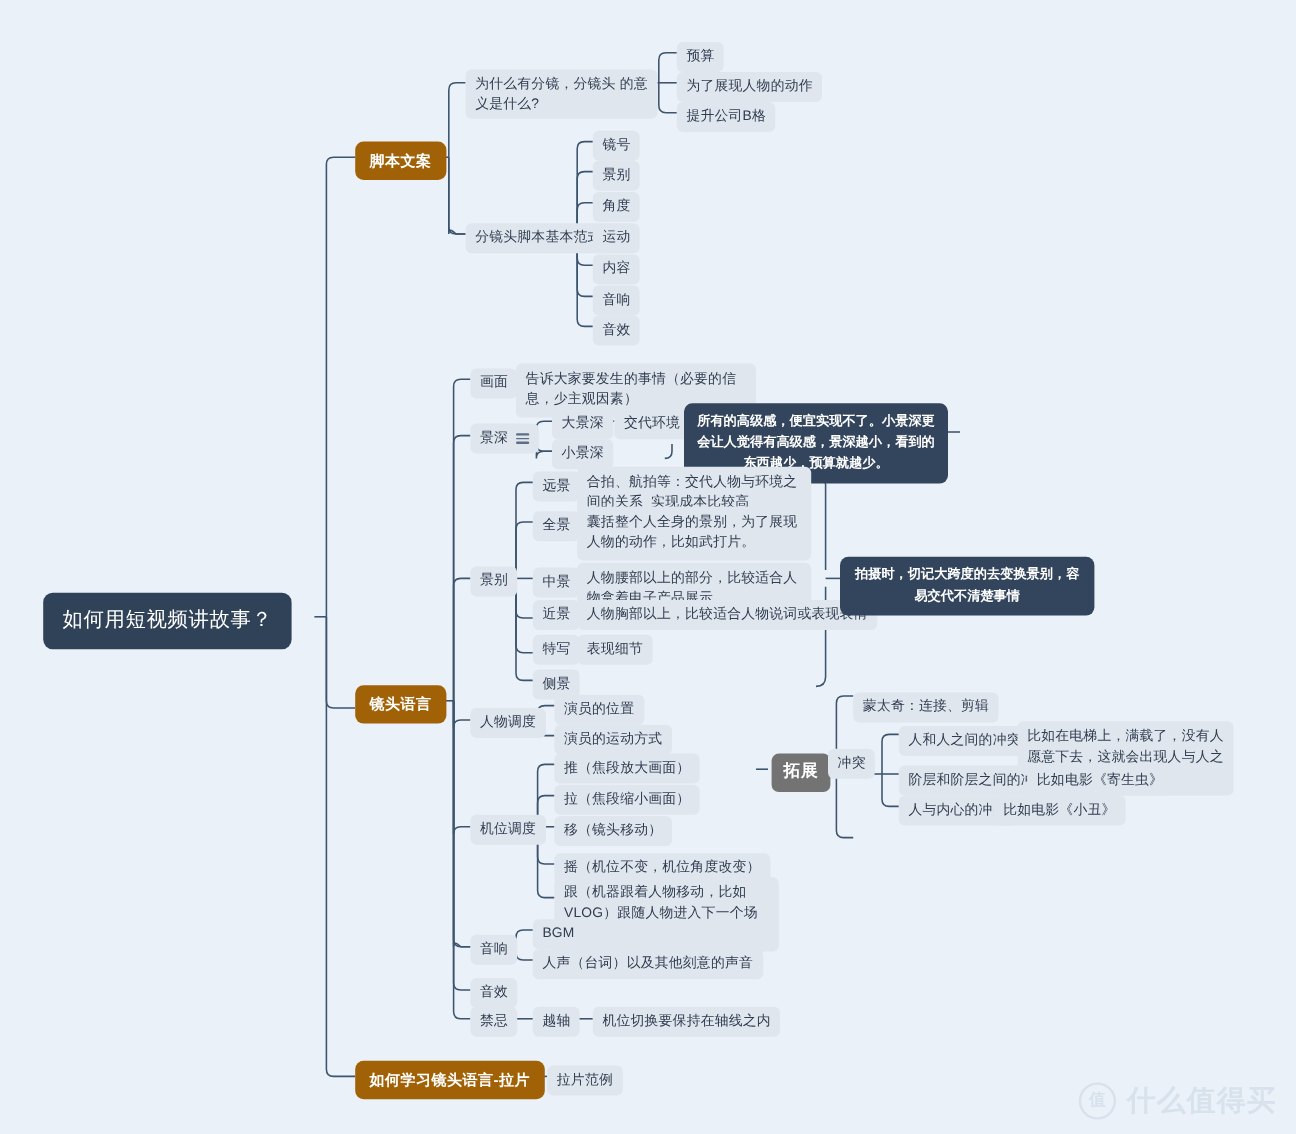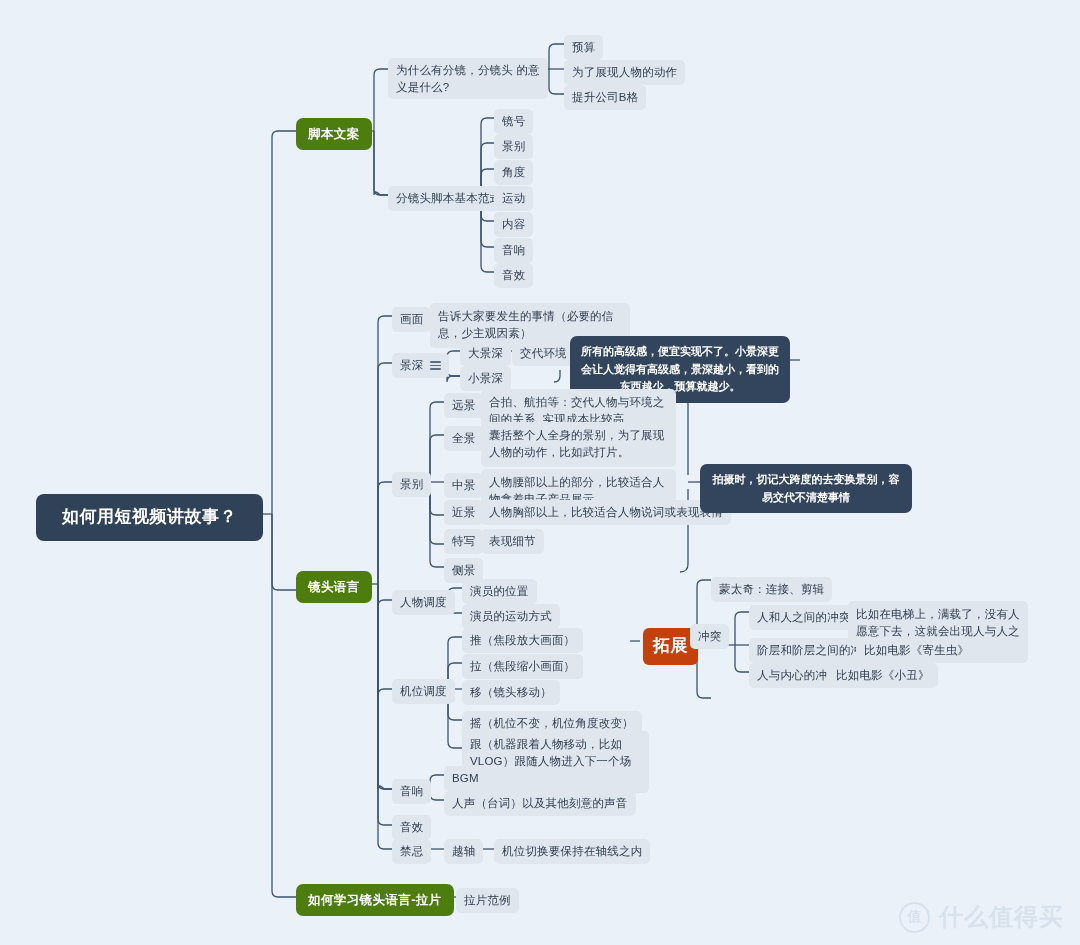--- a/index.html
+++ b/index.html
@@ -37,7 +37,7 @@
   }
   
   .n-l1{
-    background:#4d7c0f;
+    background:#a16207;
     color:#ffffff;
     font-size:12.5px;
     font-weight:bold;

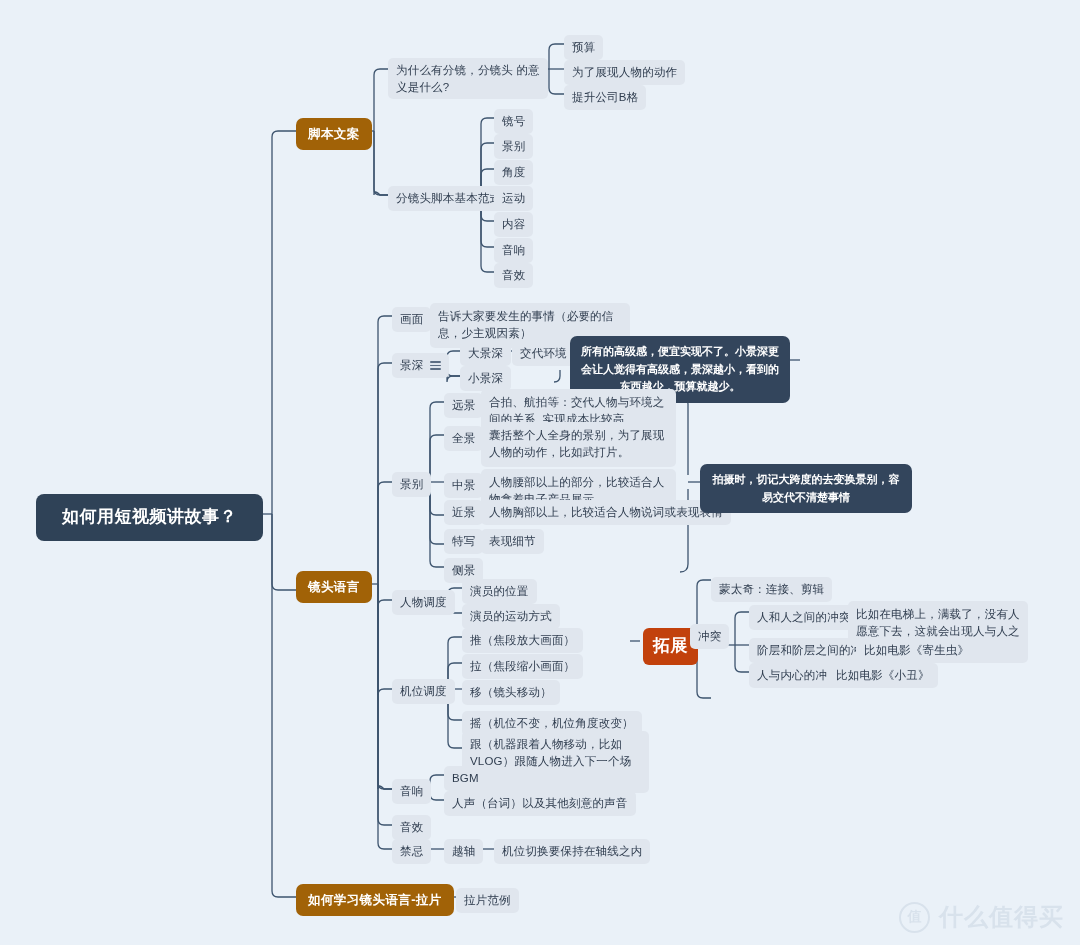--- a/index.html
+++ b/index.html
@@ -30,9 +30,9 @@
     background:#2f4257;
     color:#ffffff;
     font-size:17px;
-    font-weight:bold;
+    font-weight:normal;
     border-radius:8px;
-    padding:11px 26px;
+    padding:11px 16px;
     letter-spacing:.5px;
   }
   

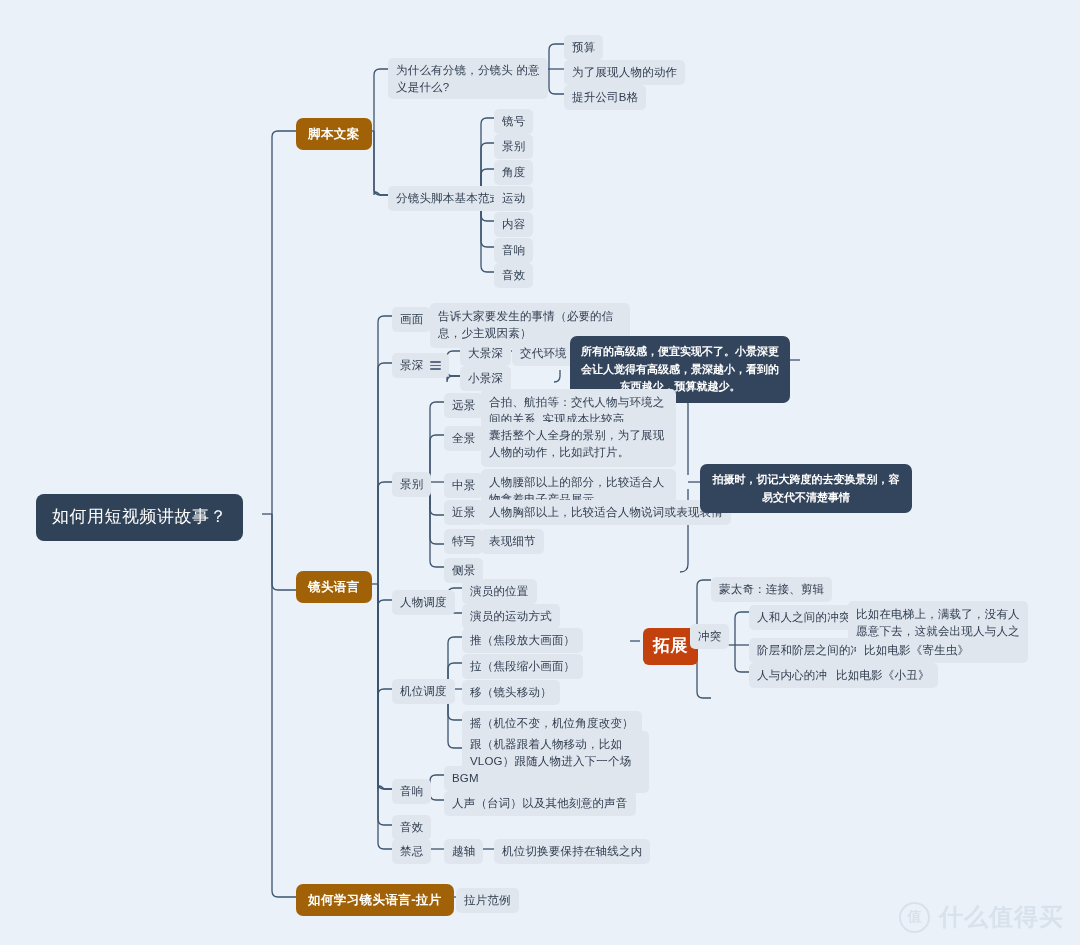--- a/index.html
+++ b/index.html
@@ -47,13 +47,14 @@
   }
   
   .n-teal{
-    background:#c2410c;
+    background:#737373;
     color:#ffffff;
-    font-size:17px;
+    font-size:14px;
     font-weight:bold;
     border-radius:6px;
     padding:6px 10px;
     letter-spacing:.4px;
+    font-family:Liberation Mono, monospace;
   }
   
   .n-dark{

